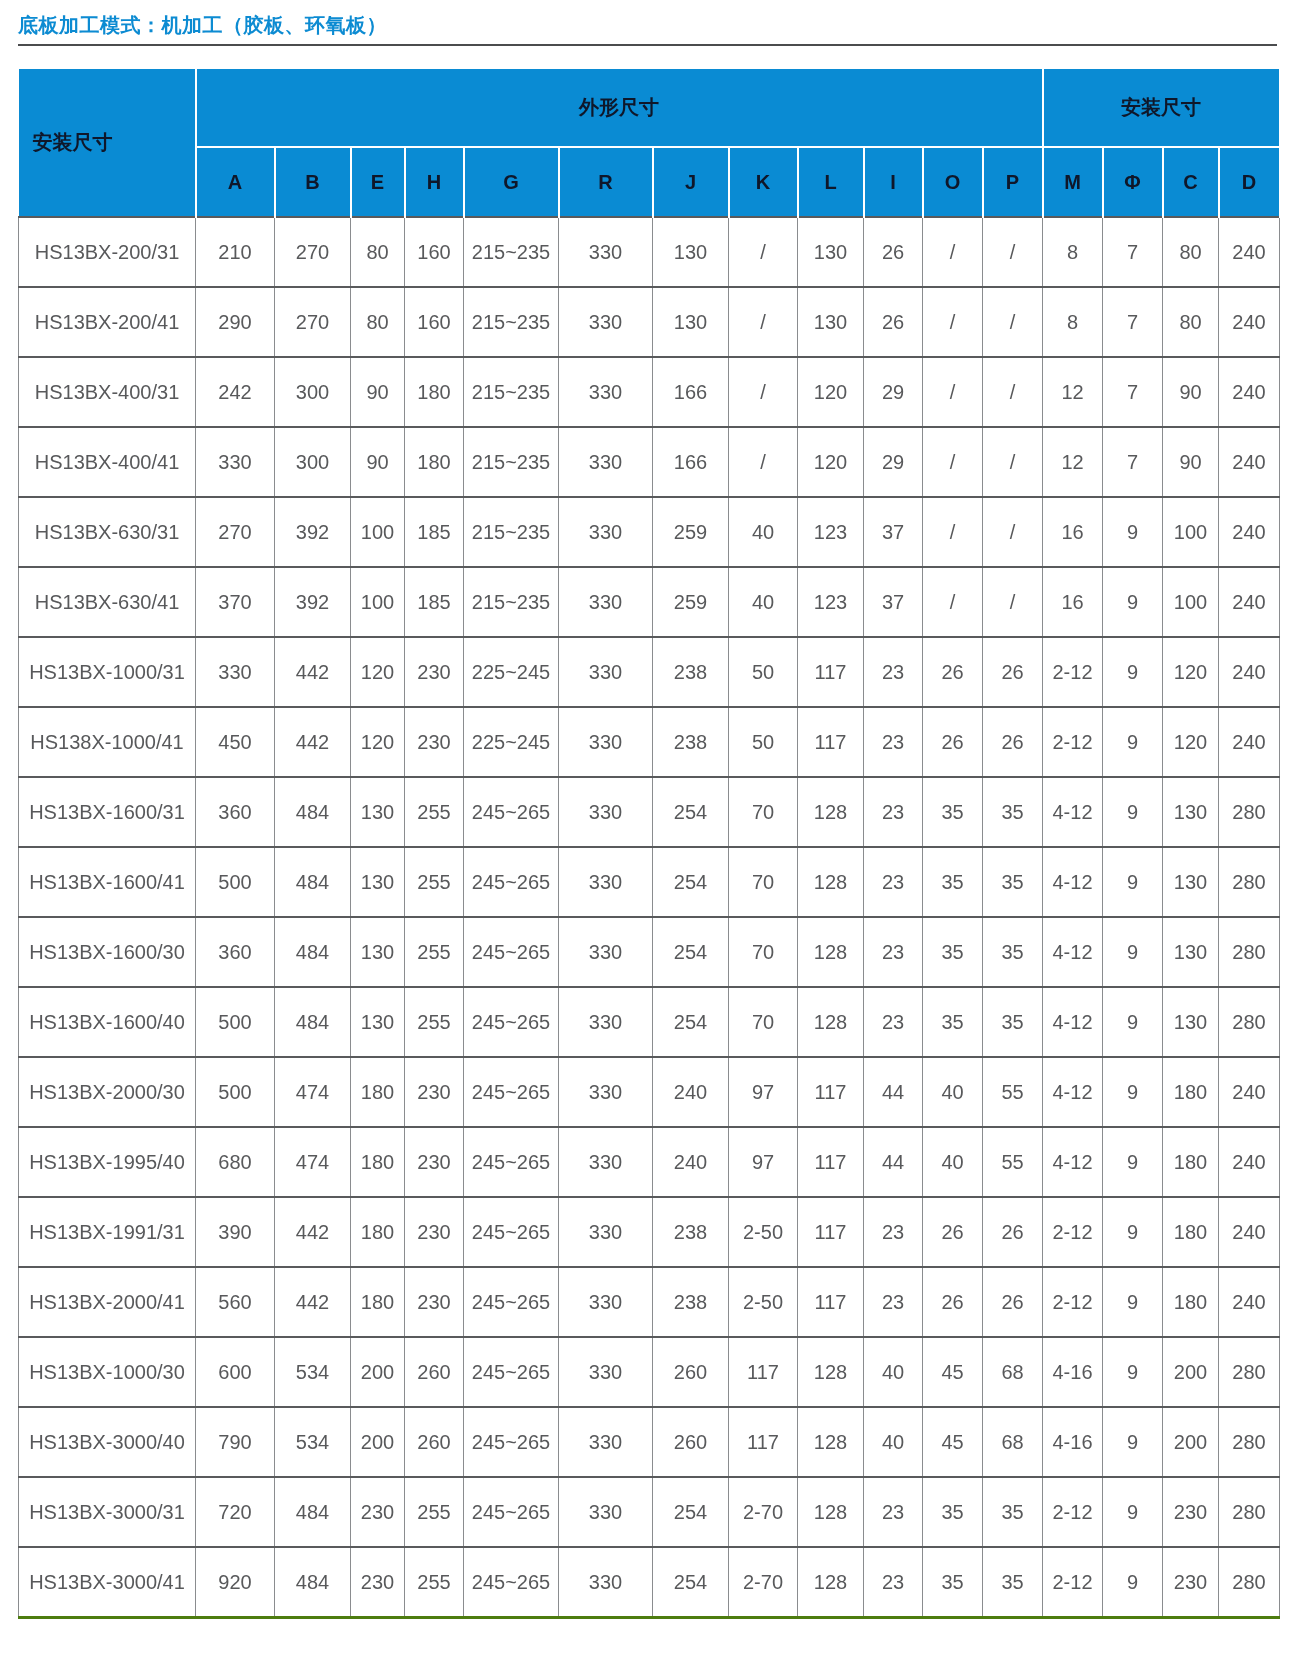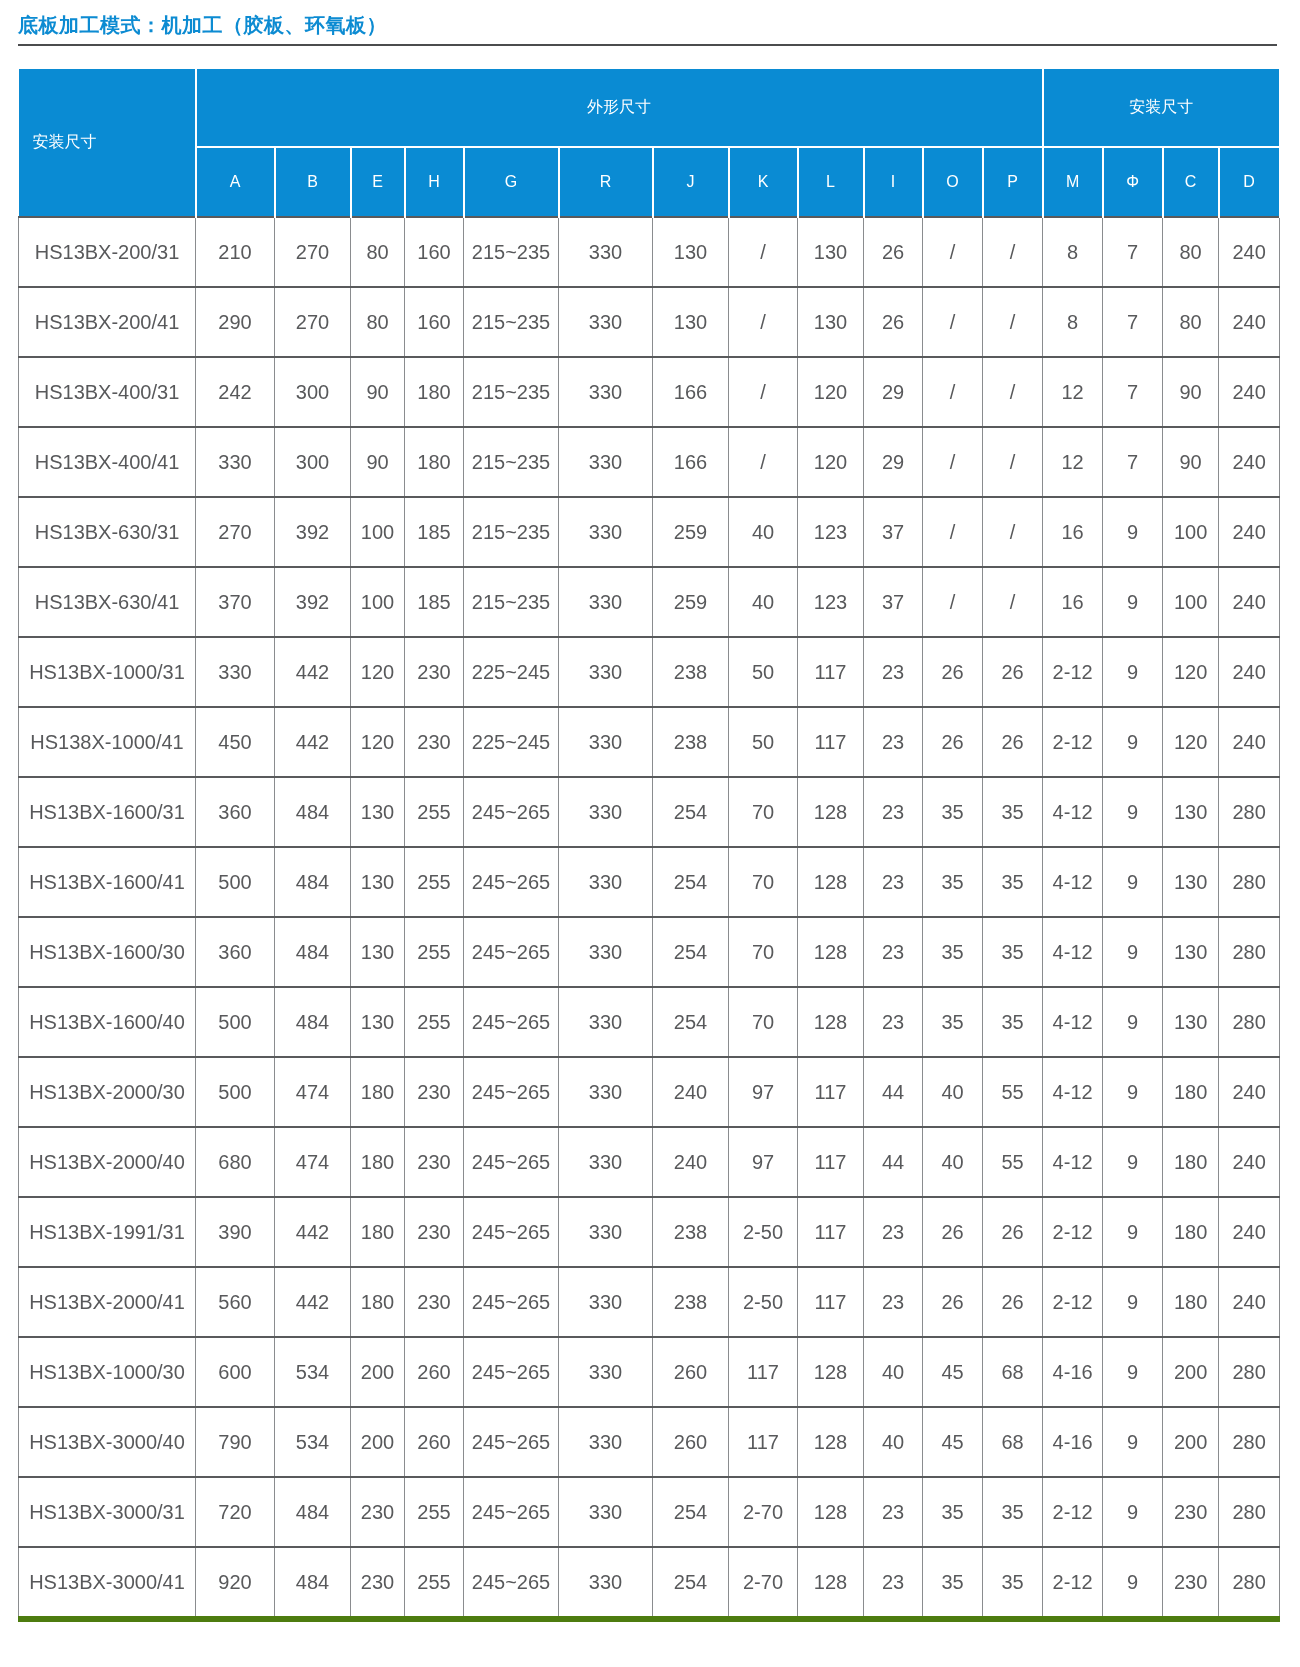--- a/index.html
+++ b/index.html
@@ -52,9 +52,9 @@
 
   thead th {
     background: var(--header-bg, #0a8bd3);
-    color: #ffffff;
-    font-weight: normal;
-    font-size: 16px;
+    color: #0f172a;
+    font-weight: bold;
+    font-size: 20px;
     text-align: center;
     vertical-align: middle;
     border: 2px solid #ffffff;

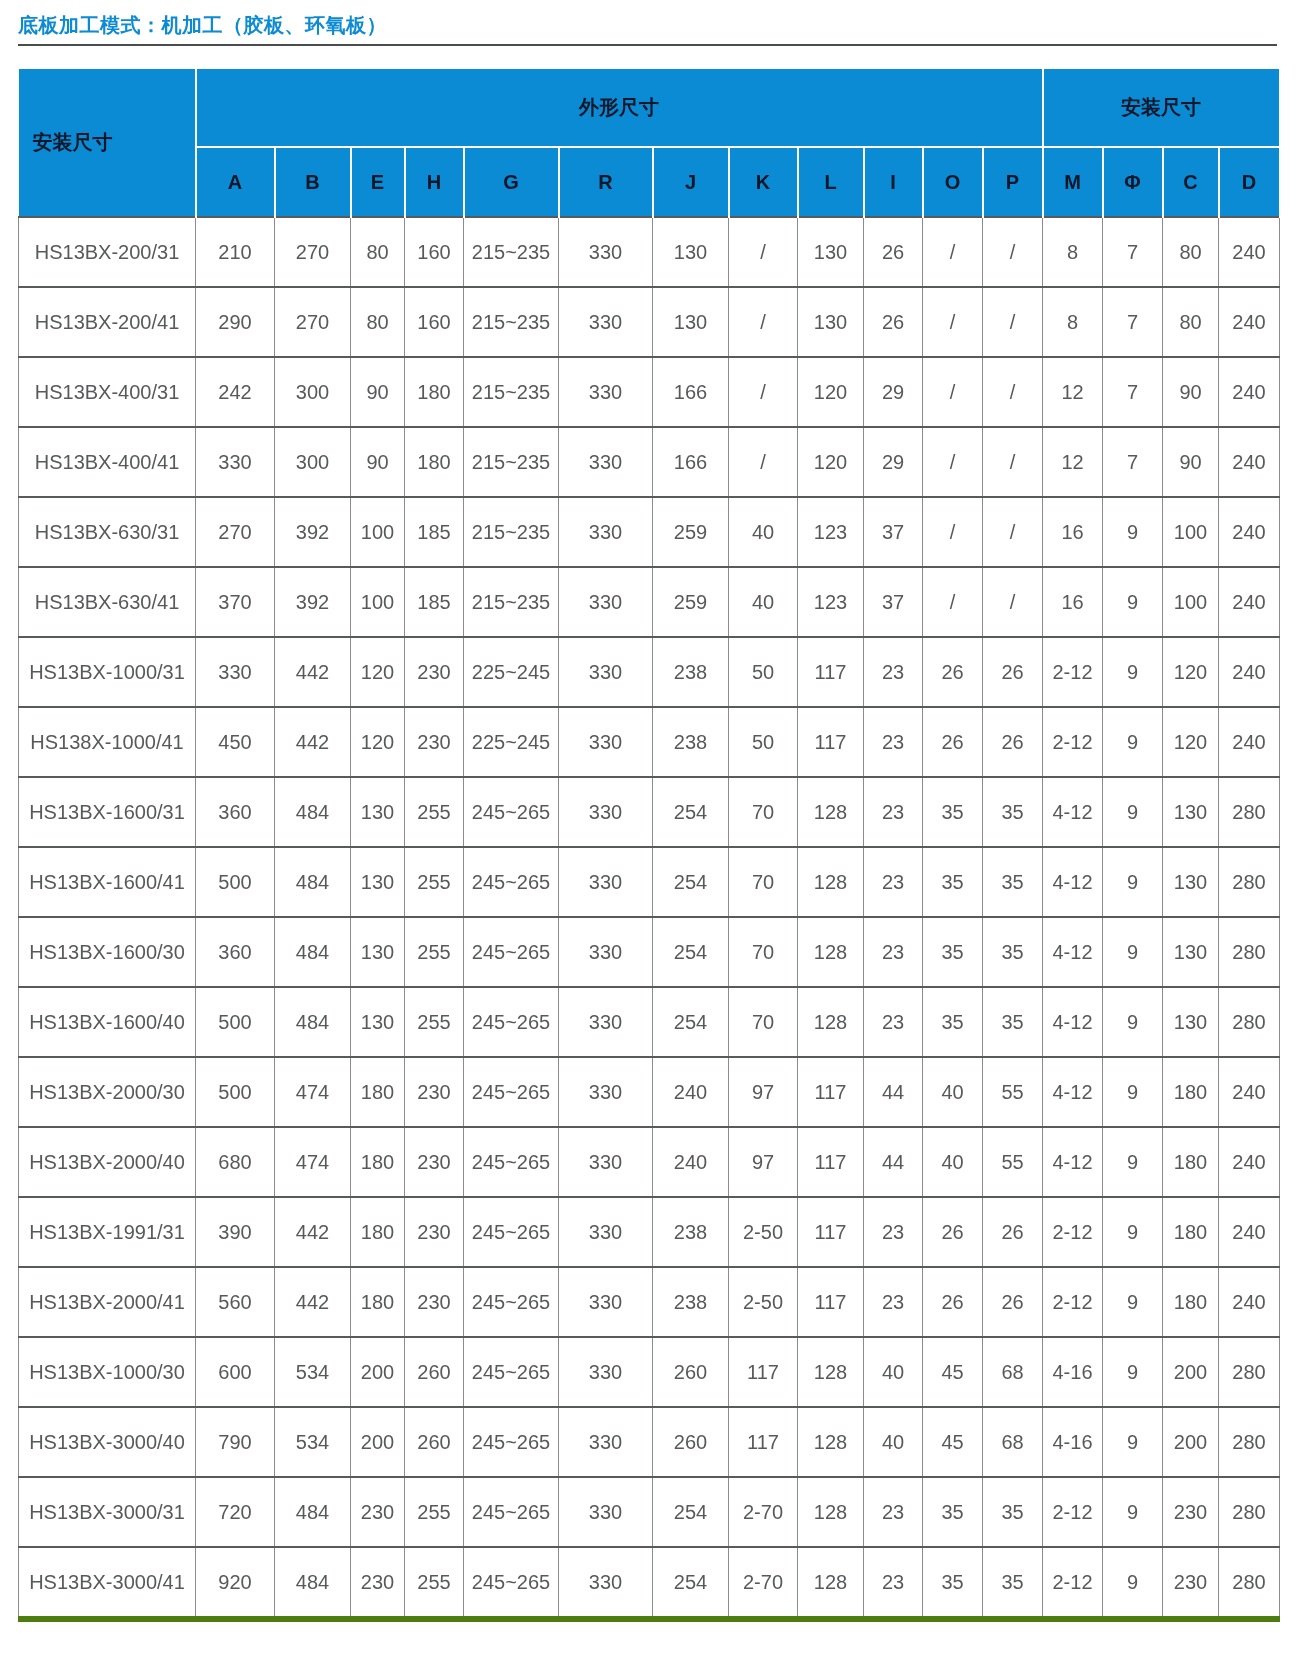--- a/index.html
+++ b/index.html
@@ -385,7 +385,7 @@
           <td>240</td>
         </tr>
         <tr>
-          <td class="model-cell">HS13BX-2000/40</td>
+          <td class="model-cell">HS13BX-1995/40</td>
           <td>680</td>
           <td>474</td>
           <td>180</td>

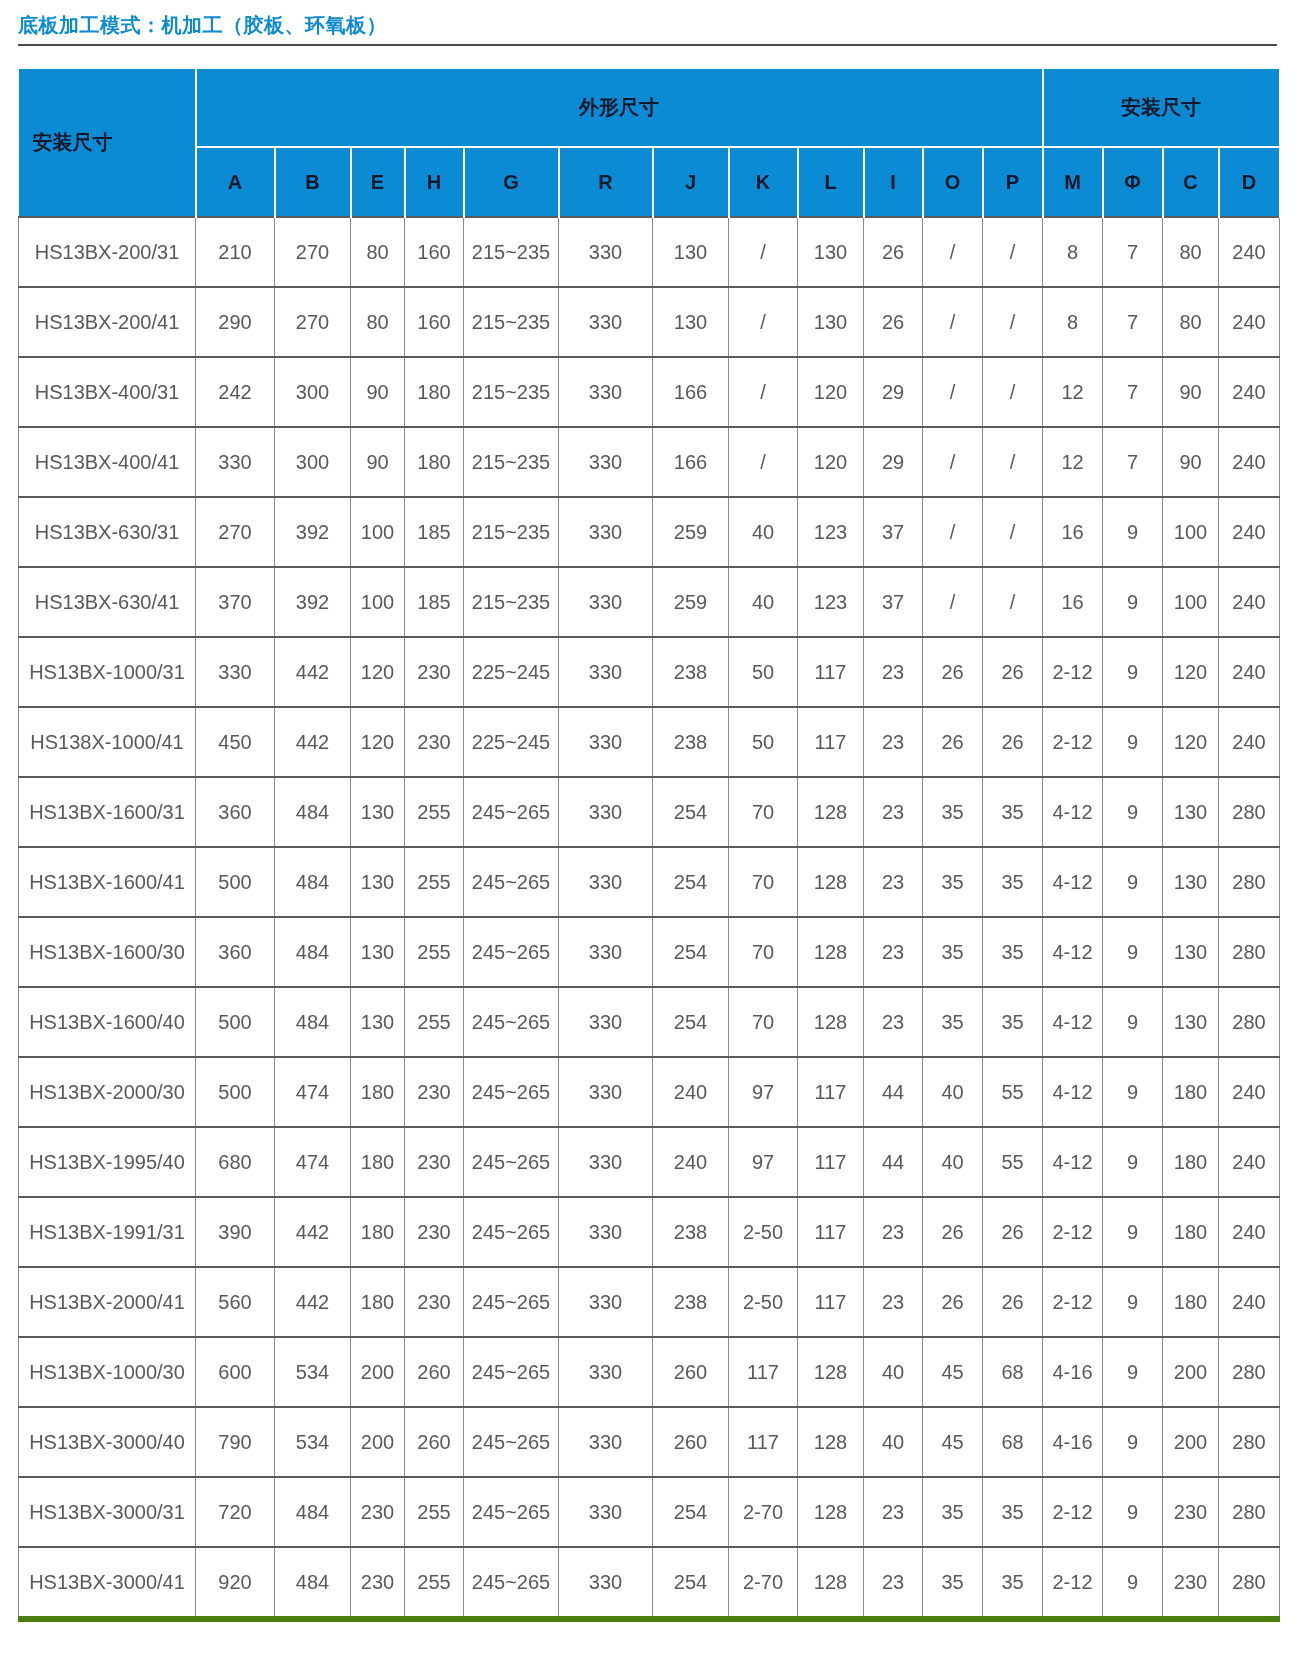--- a/index.html
+++ b/index.html
@@ -81,7 +81,7 @@
     white-space: nowrap;
   }
   tbody tr:last-child td {
-    border-bottom: 6px solid #4d7c0f;
+    border-bottom: 3px solid #4d7c0f;
   }
 </style>
 </head>

